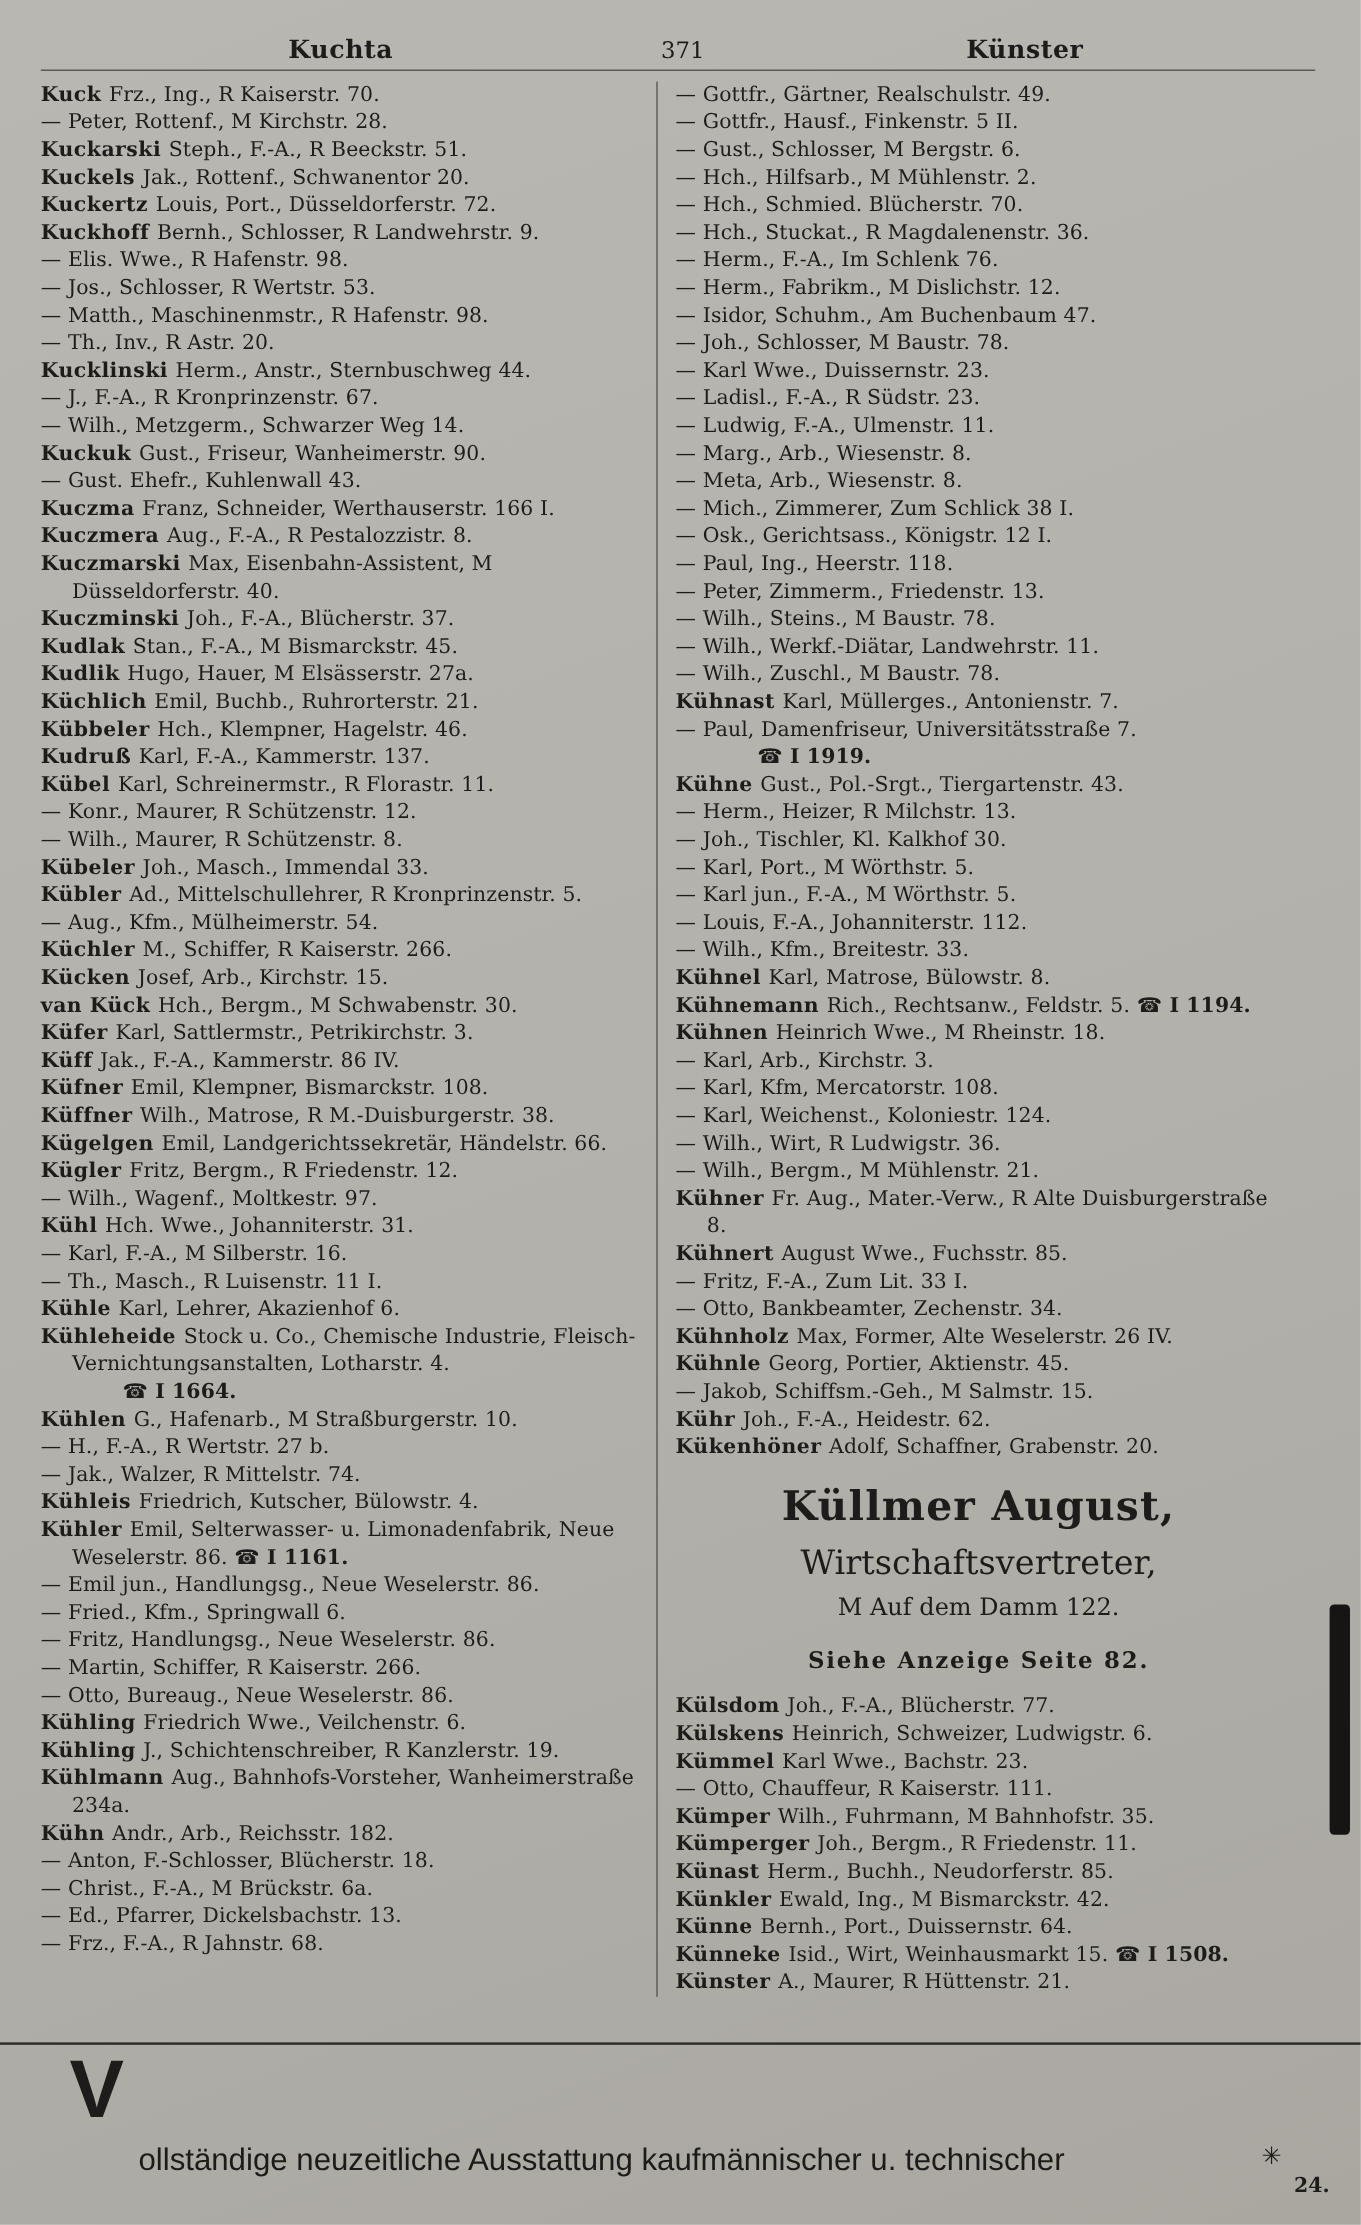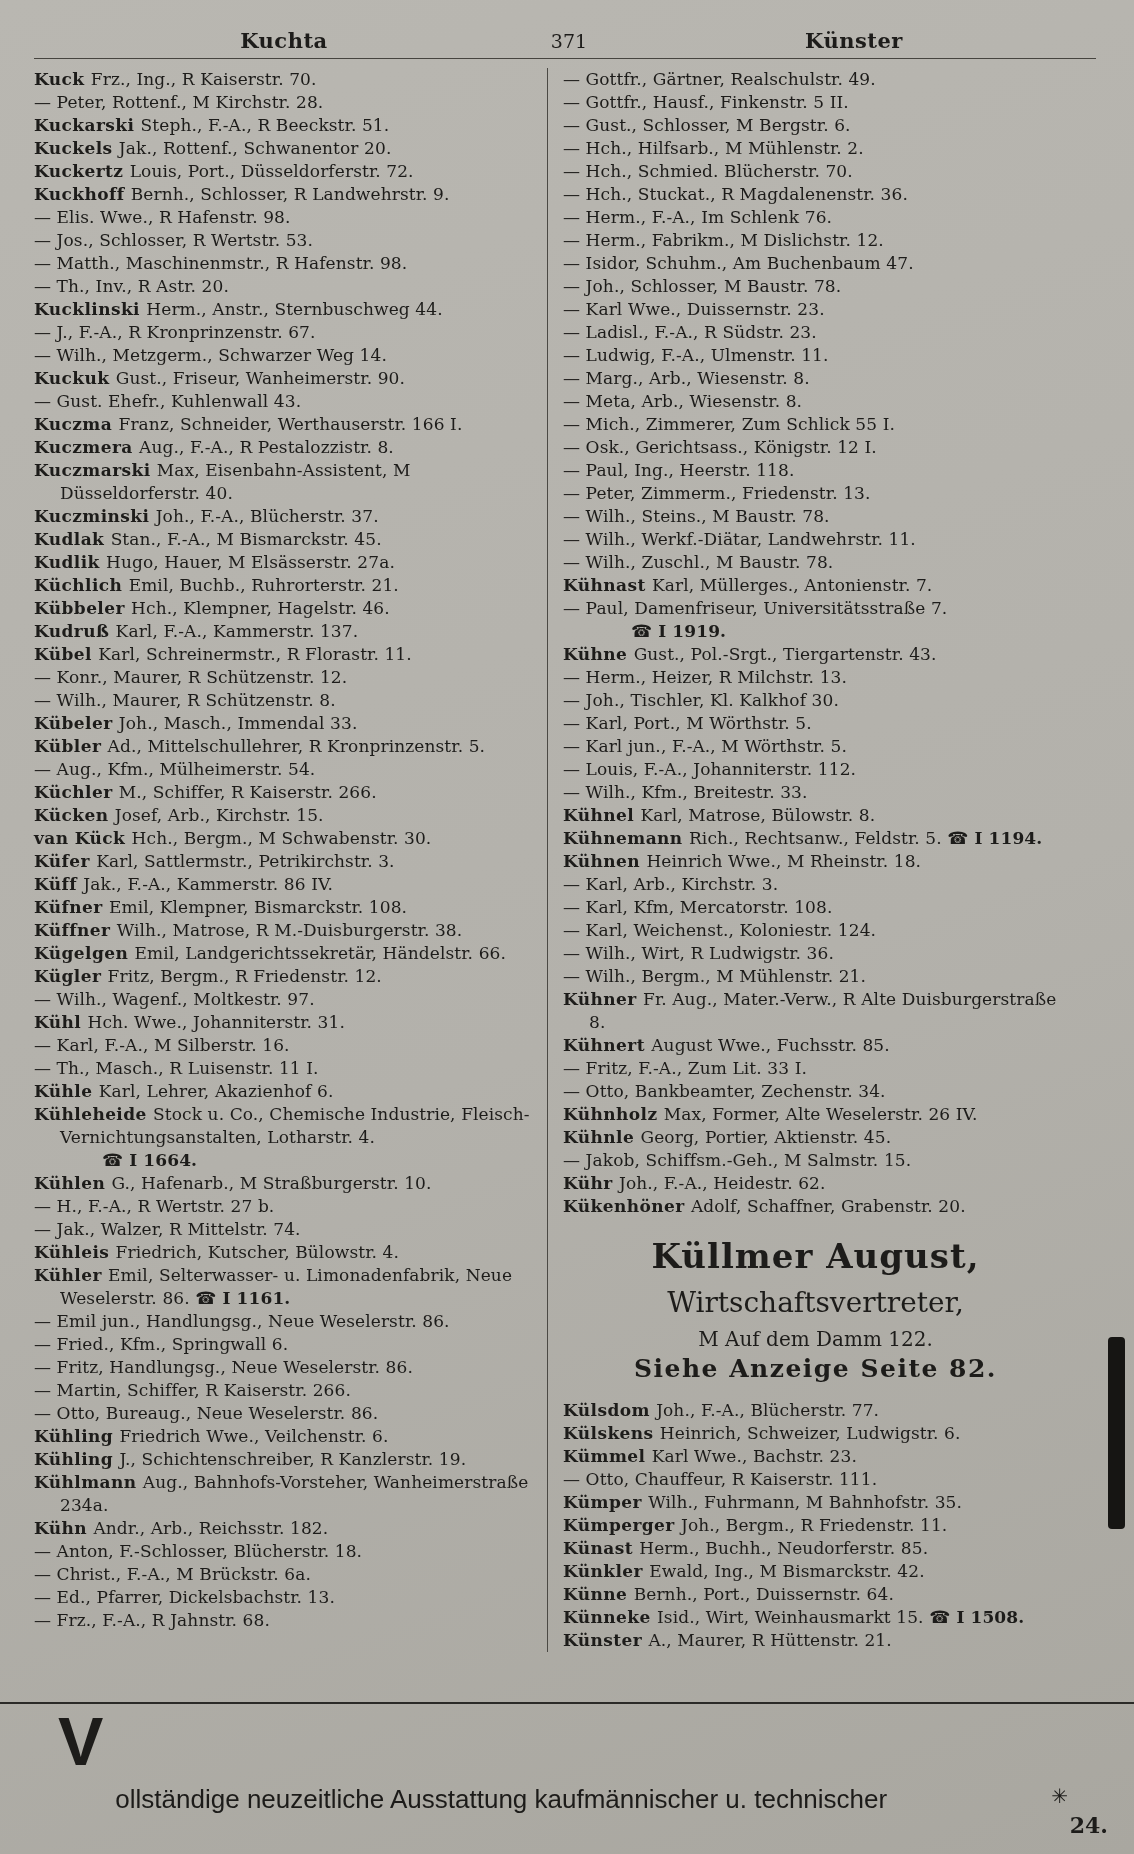--- a/index.html
+++ b/index.html
@@ -165,7 +165,7 @@
           <div class="entry"><span>— Ludwig, F.-A., Ulmenstr. 11.</span></div>
           <div class="entry"><span>— Marg., Arb., Wiesenstr. 8.</span></div>
           <div class="entry"><span>— Meta, Arb., Wiesenstr. 8.</span></div>
-          <div class="entry"><span>— Mich., Zimmerer, Zum Schlick 55 I.</span></div>
+          <div class="entry"><span>— Mich., Zimmerer, Zum Schlick 38 I.</span></div>
           <div class="entry"><span>— Osk., Gerichtsass., Königstr. 12 I.</span></div>
           <div class="entry"><span>— Paul, Ing., Heerstr. 118.</span></div>
           <div class="entry"><span>— Peter, Zimmerm., Friedenstr. 13.</span></div>

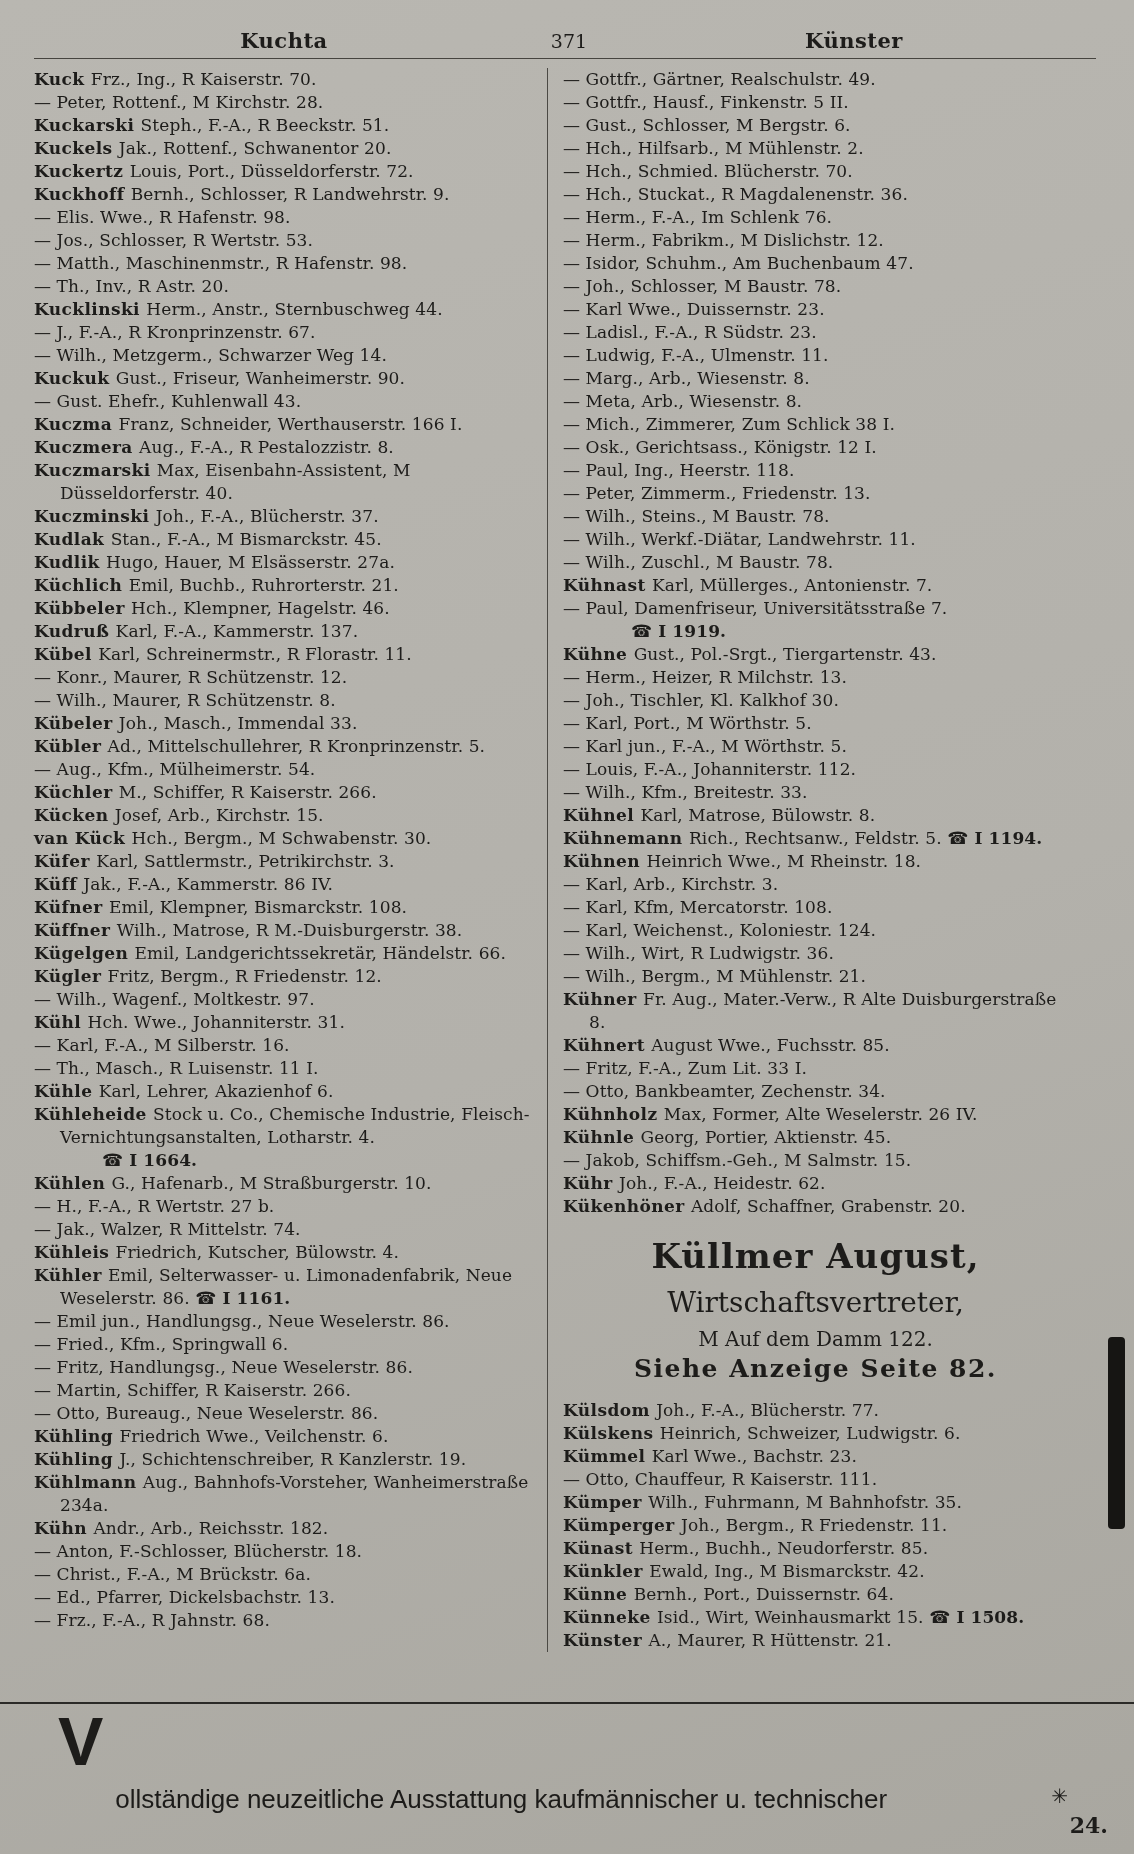--- a/index.html
+++ b/index.html
@@ -43,7 +43,7 @@
   .ad-title { font-size: 34px; font-weight: bold; letter-spacing: 1px; }
   .ad-sub { font-size: 28px; margin-top: 10px; }
   .ad-addr { font-size: 20px; margin-top: 8px; }
-  .ad-note { font-size: 25px; font-weight: bold; margin-top: 3px; letter-spacing: 1.5px; }
+  .ad-note { font-size: 19px; font-weight: bold; margin-top: 22px; letter-spacing: 1.5px; }
 
   
   .scan-bar {

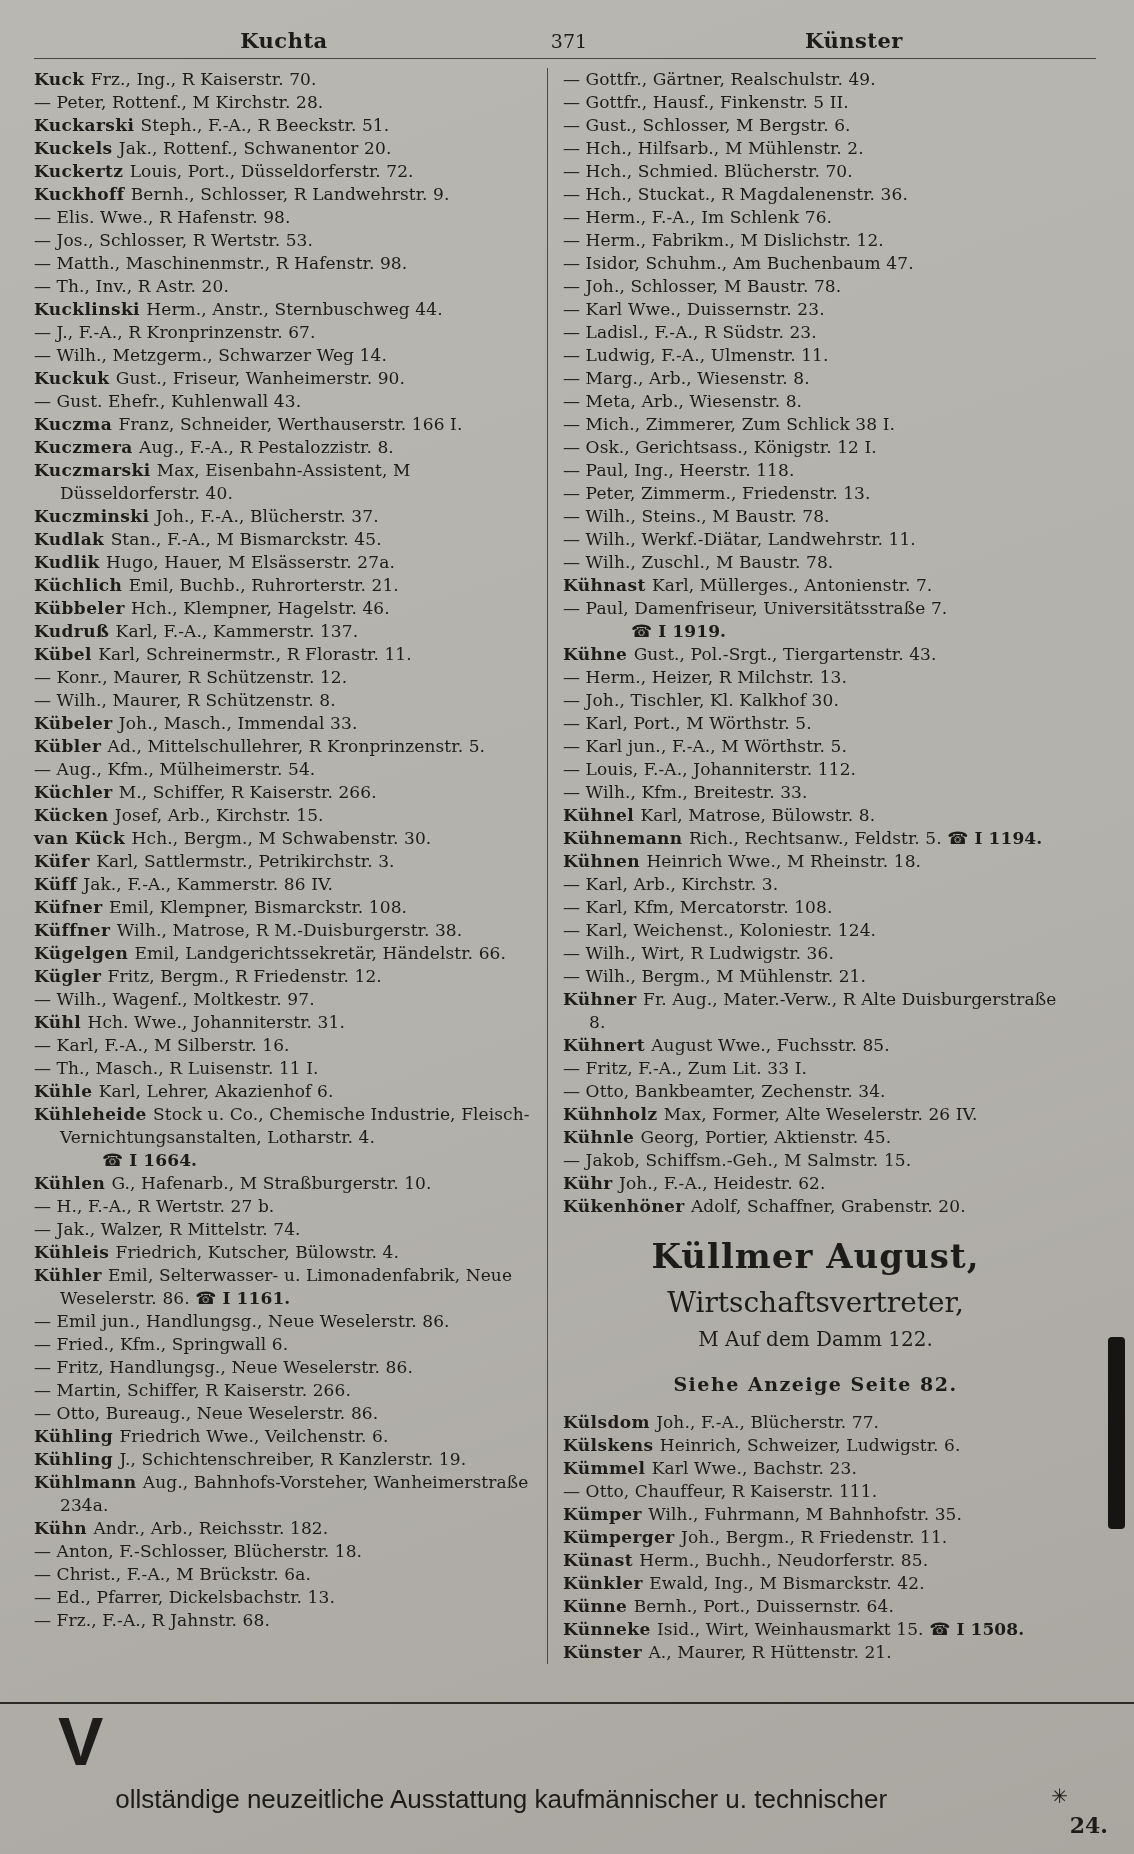--- a/index.html
+++ b/index.html
@@ -67,7 +67,7 @@
     white-space: pre-wrap;
   }
   .ornament { position: absolute; right: 66px; top: 82px; font-size: 20px; }
-  .page-mark { position: absolute; right: 26px; top: 110px; font-size: 22px; font-weight: bold; }
+  .page-mark { position: absolute; right: 26px; top: 110px; font-size: 17px; font-weight: bold; }
 </style>
 </head>
 <body>

